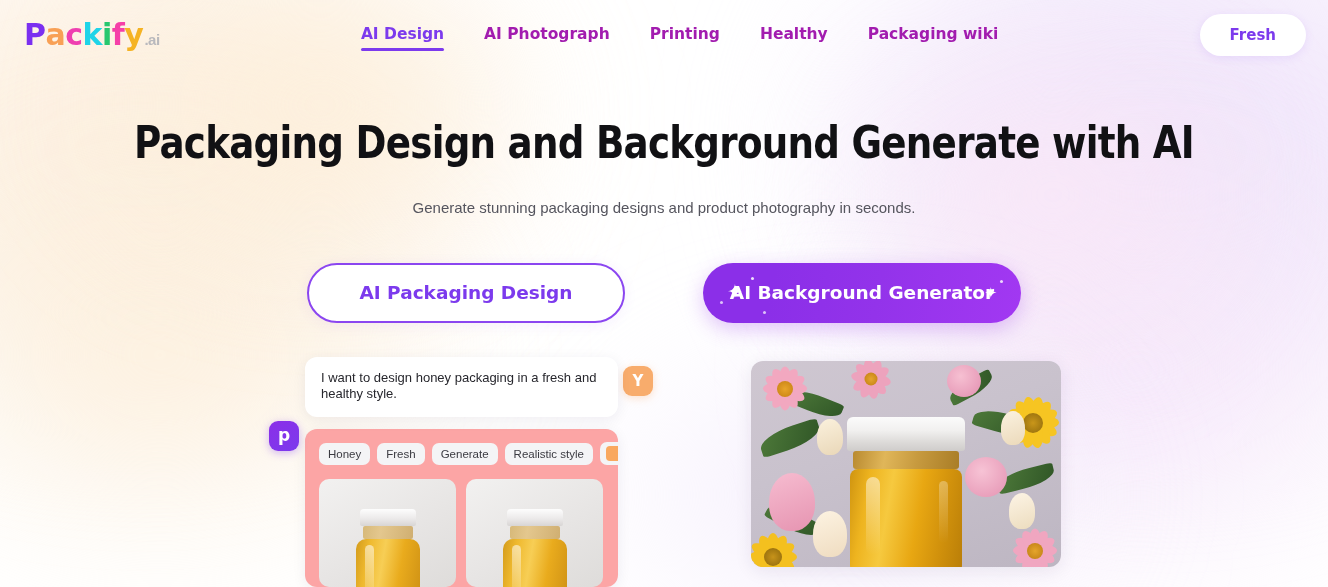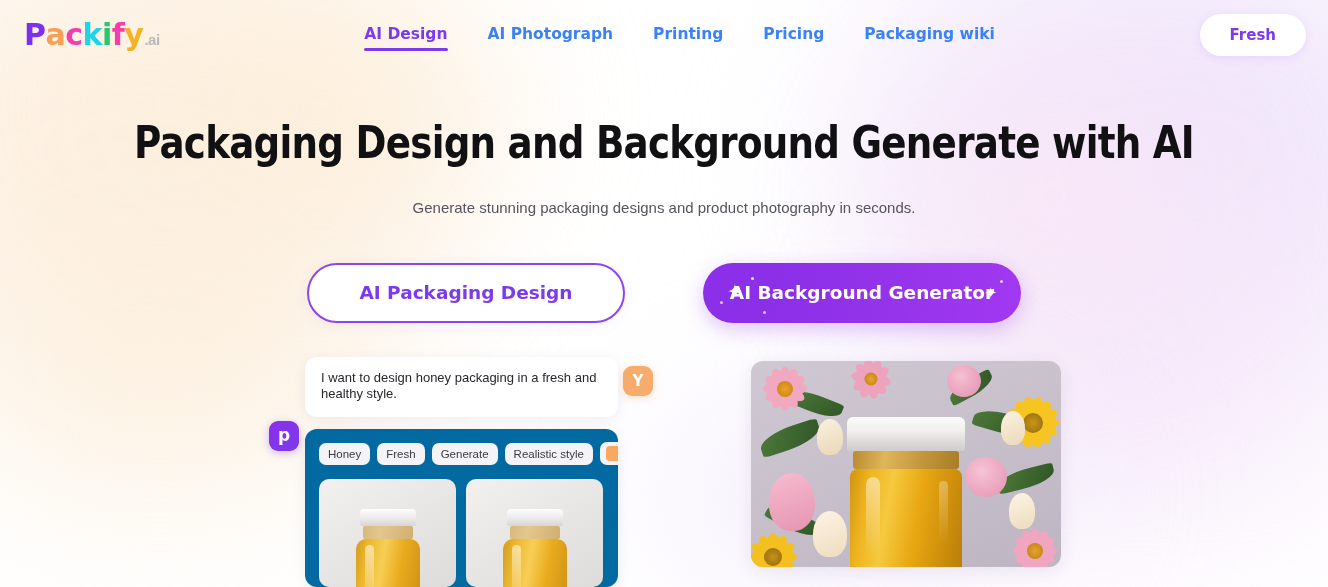--- a/index.html
+++ b/index.html
@@ -60,7 +60,7 @@
   }
   .nav-item {
     position:relative;
-    font-size:15.5px; font-weight:700; color:#3b82f6;
+    font-size:15.5px; font-weight:700; color:#a21caf;
     font-family:"DejaVu Sans", sans-serif;
     padding:6px 0 9px; cursor:pointer; white-space:nowrap;
   }

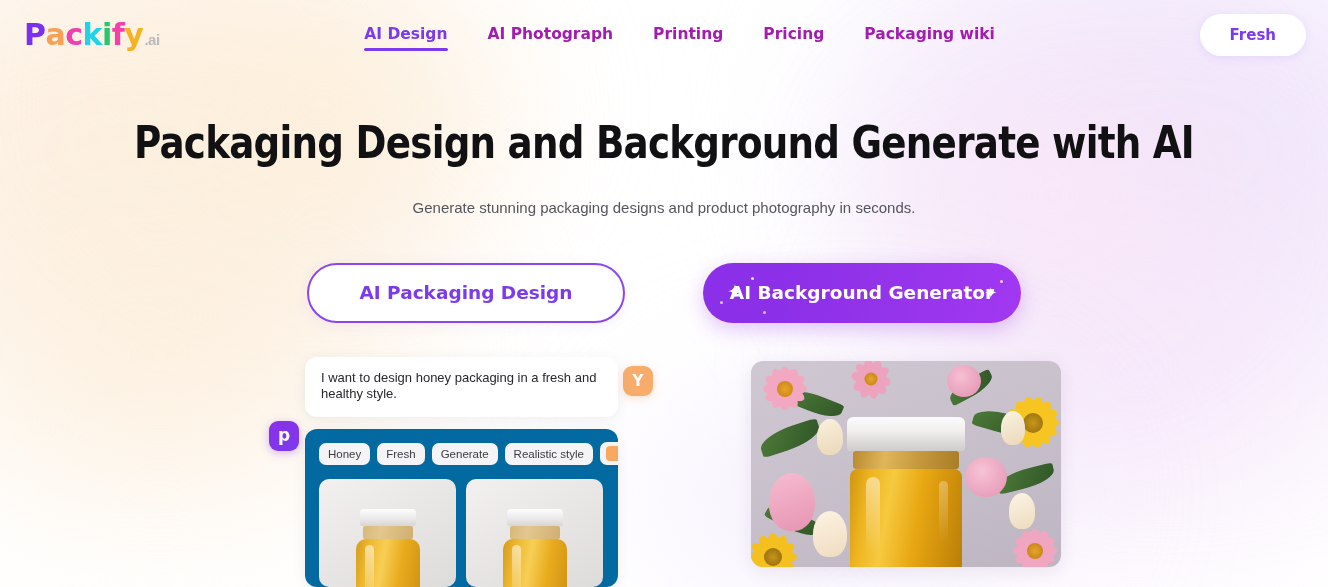--- a/index.html
+++ b/index.html
@@ -320,7 +320,7 @@
       <div class="nav-item active">AI Design</div>
       <div class="nav-item">AI Photograph</div>
       <div class="nav-item">Printing</div>
-      <div class="nav-item">Pricing</div>
+      <div class="nav-item">Healthy</div>
       <div class="nav-item">Packaging wiki</div>
     </nav>
 

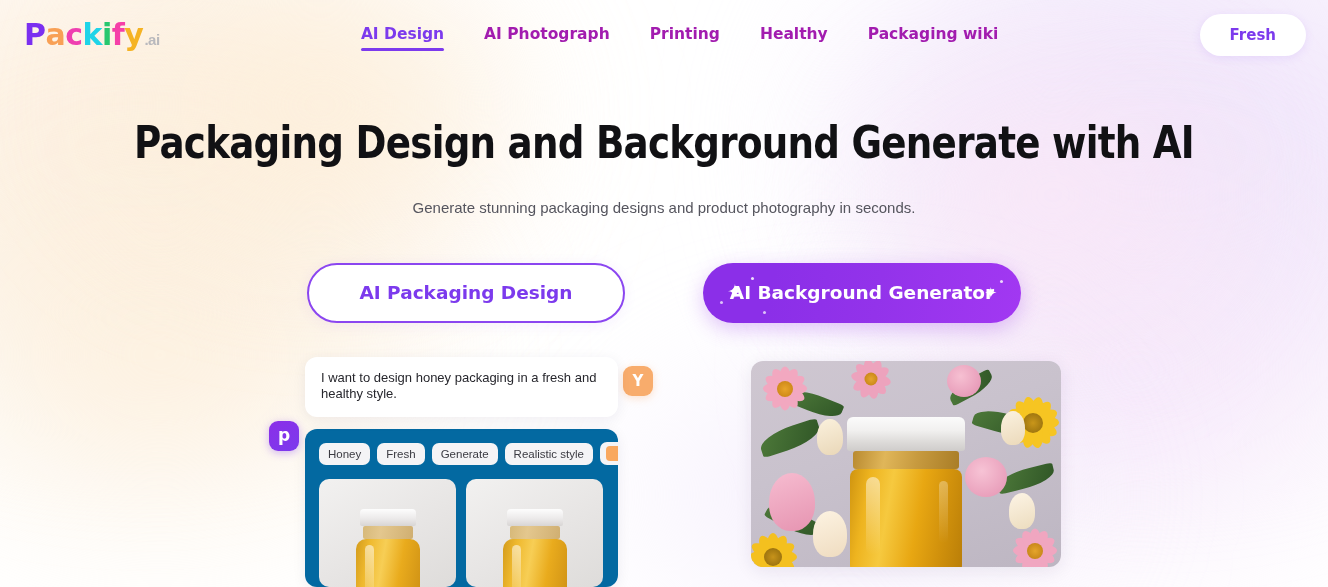--- a/index.html
+++ b/index.html
@@ -173,7 +173,7 @@
   .bot-card {
     margin-left:40px; margin-top:12px;
     width:313px;
-    background:#0369a1;
+    background:#fca5a5;
     border-radius:12px;
     box-shadow:0 3px 14px rgba(35,20,70,.07);
     padding:13px 14px 0;

